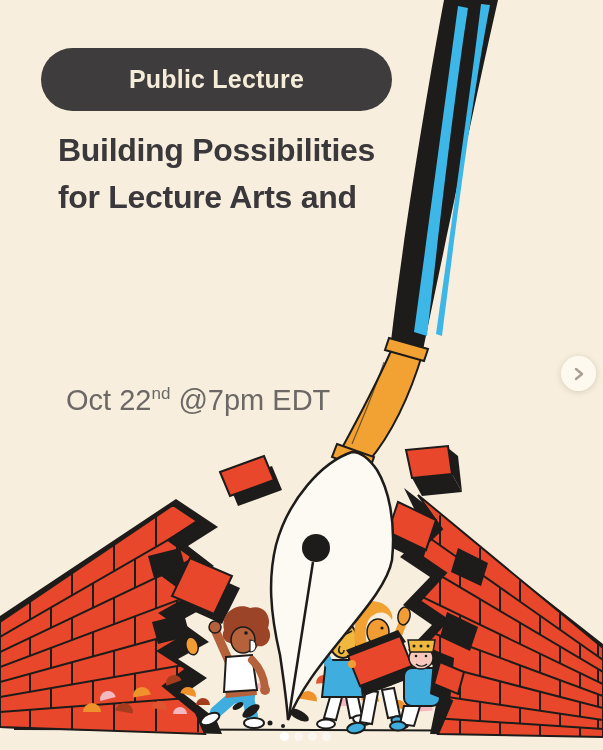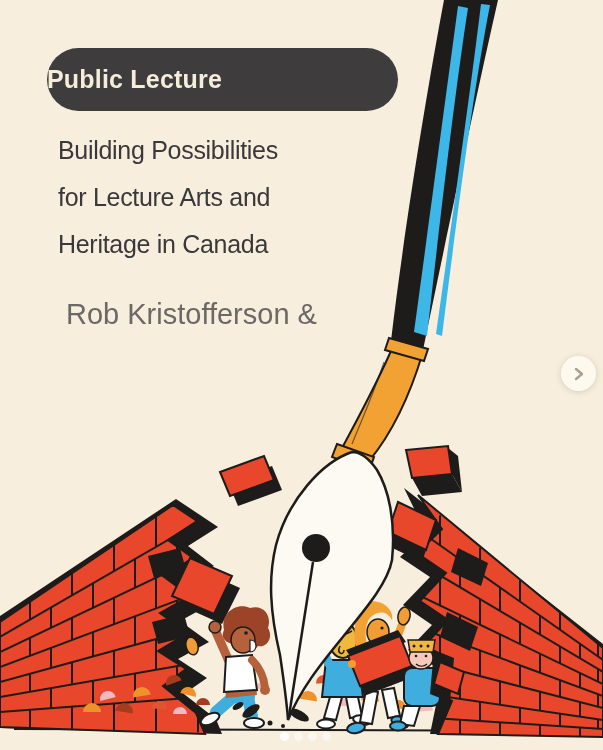--- a/index.html
+++ b/index.html
@@ -6,8 +6,8 @@
   .stage{position:relative;width:603px;height:750px;background:var(--background);overflow:hidden;
          font-family:"Liberation Sans",sans-serif;-webkit-font-smoothing:antialiased}
   .stage svg{position:absolute;left:0;top:0}
-  .badge{position:absolute;left:47px;top:48px;width:351px;height:63px;background:var(--badge-bg);
-         border-radius:32px;display:flex;align-items:center;}
+  .badge{position:absolute;left:41px;top:48px;width:351px;height:63px;background:var(--badge-bg);
+         border-radius:32px;display:flex;align-items:center;justify-content:center}
   .badge-label{color:var(--badge-text);font-size:25px;font-weight:bold;letter-spacing:.2px}
   .title{position:absolute;left:58px;top:127px;font-size:25px;line-height:47px;
          color:var(--title-color);font-weight:400;letter-spacing:-.3px}

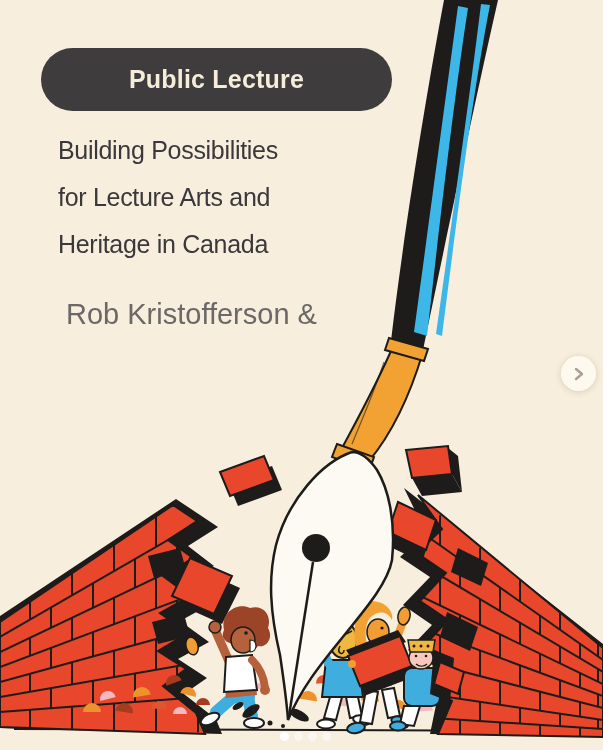--- a/index.html
+++ b/index.html
@@ -9,8 +9,8 @@
   .badge{position:absolute;left:41px;top:48px;width:351px;height:63px;background:var(--badge-bg);
          border-radius:32px;display:flex;align-items:center;justify-content:center}
   .badge-label{color:var(--badge-text);font-size:25px;font-weight:bold;letter-spacing:.2px}
-  .title{position:absolute;left:58px;top:127px;font-size:25px;line-height:47px;
-         color:var(--title-color);font-weight:400;letter-spacing:-.3px}
+  .title{position:absolute;left:58px;top:127px;font-size:32px;line-height:47px;
+         color:var(--title-color);font-weight:700;letter-spacing:-.3px}
   .speakers{position:absolute;left:66px;top:294px;font-size:29px;line-height:41px;color:var(--subtitle-color)}
   .datetime{position:absolute;left:66px;top:384px;font-size:29px;color:var(--subtitle-color)}
   .datetime .ord{font-size:17px;position:relative;top:-11px}

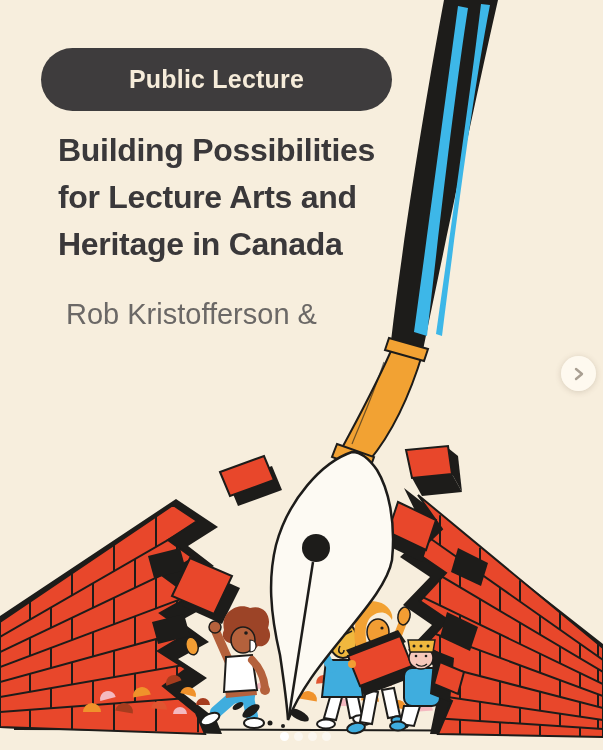--- a/index.html
+++ b/index.html
@@ -285,7 +285,6 @@
   <div class="title">
     <div>Building Possibilities</div>
     <div>for Lecture Arts and</div>
-    <div>Heritage in Canada</div>
   </div>
 
   <div class="speakers">

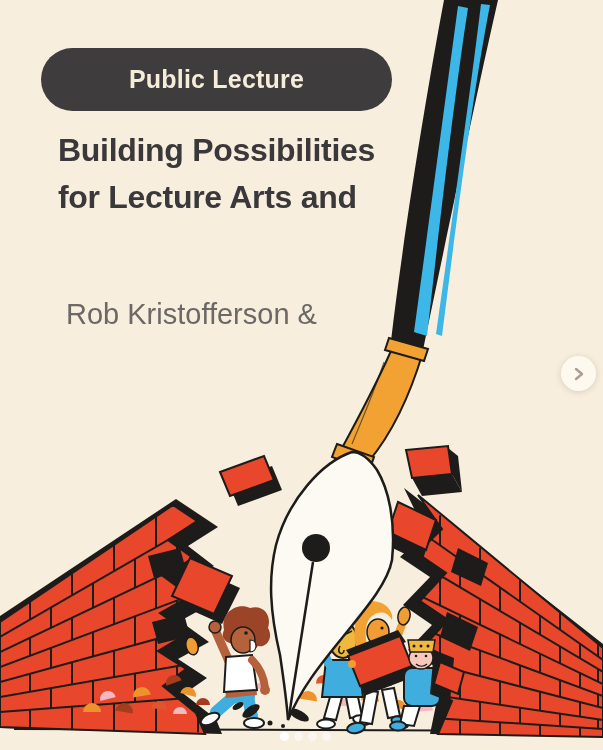--- a/index.html
+++ b/index.html
@@ -288,7 +288,6 @@
   </div>
 
   <div class="speakers">
-    <div>Rob Kristofferson &amp;</div>
   </div>
 
 

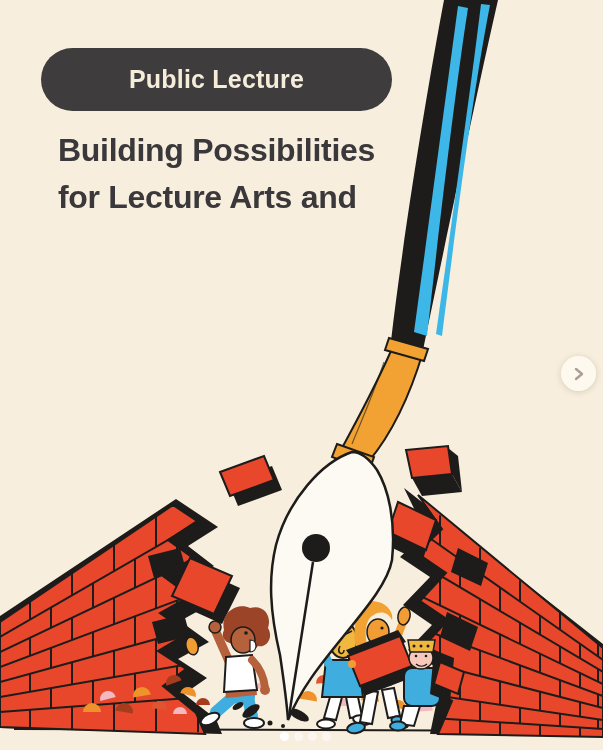--- a/index.html
+++ b/index.html
@@ -290,6 +290,7 @@
   <div class="speakers">
   </div>
 
+  <div class="datetime"><span>Oct 22</span><span class="ord">nd</span><span> @7pm EDT</span></div>
 
   <div class="next-btn">
     <svg width="16" height="16" viewBox="0 0 16 16">

